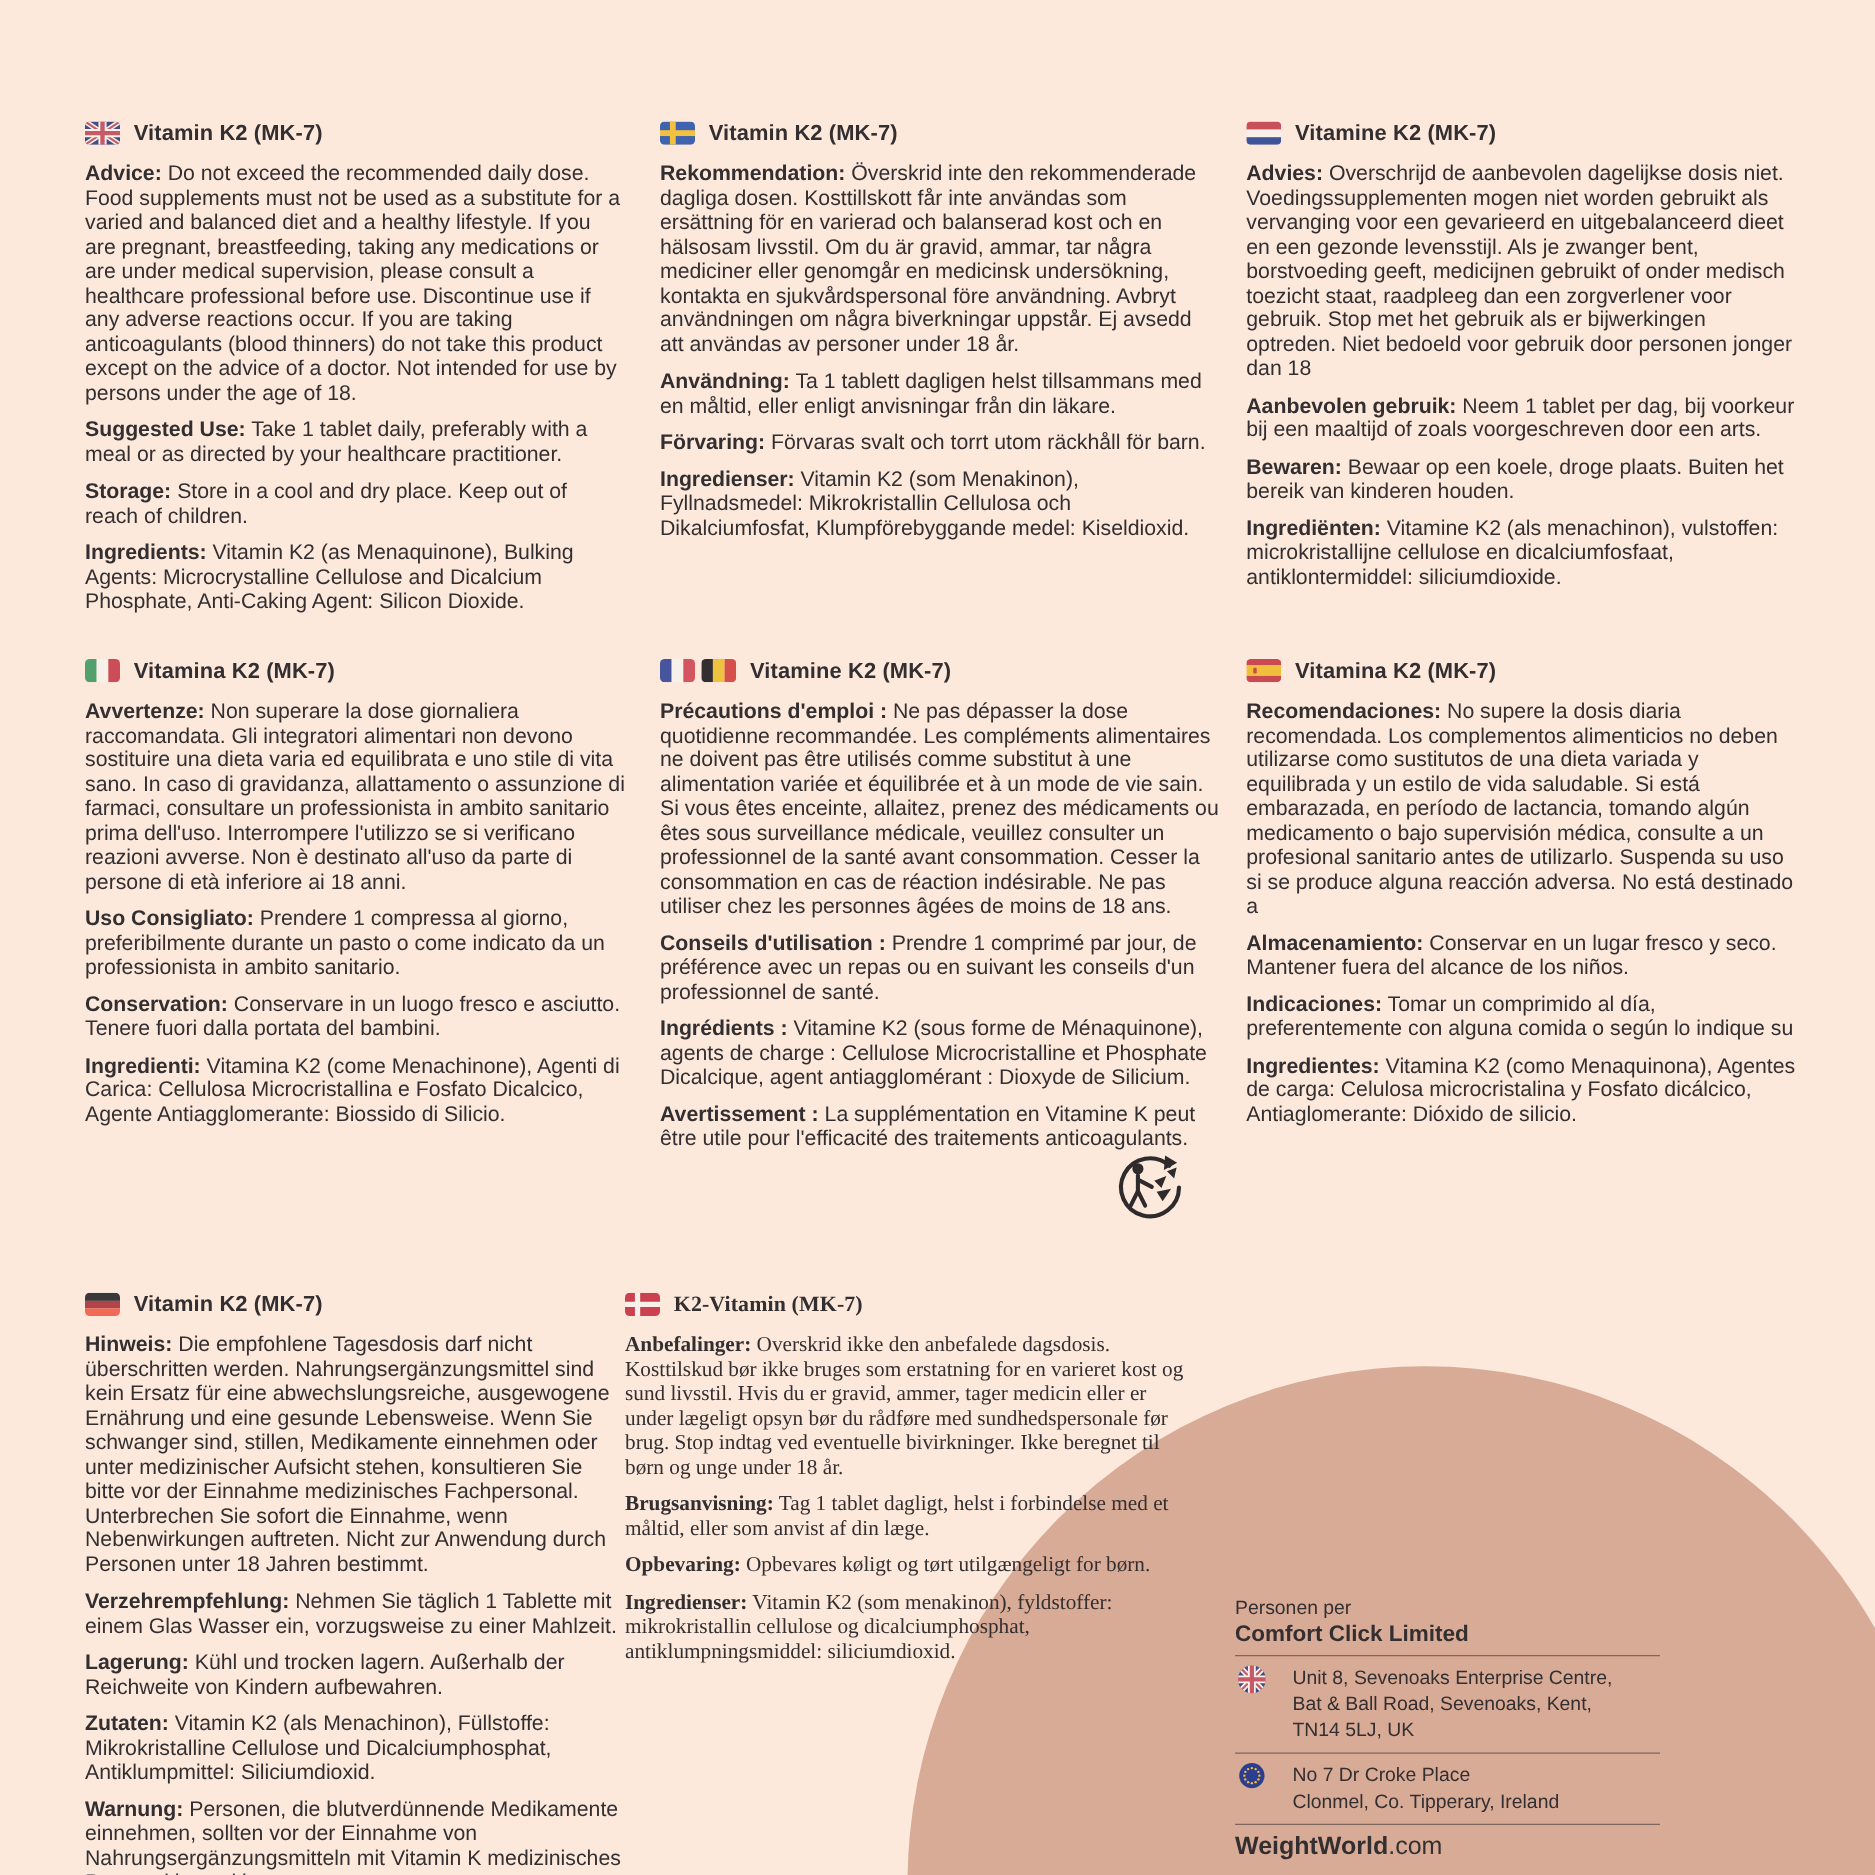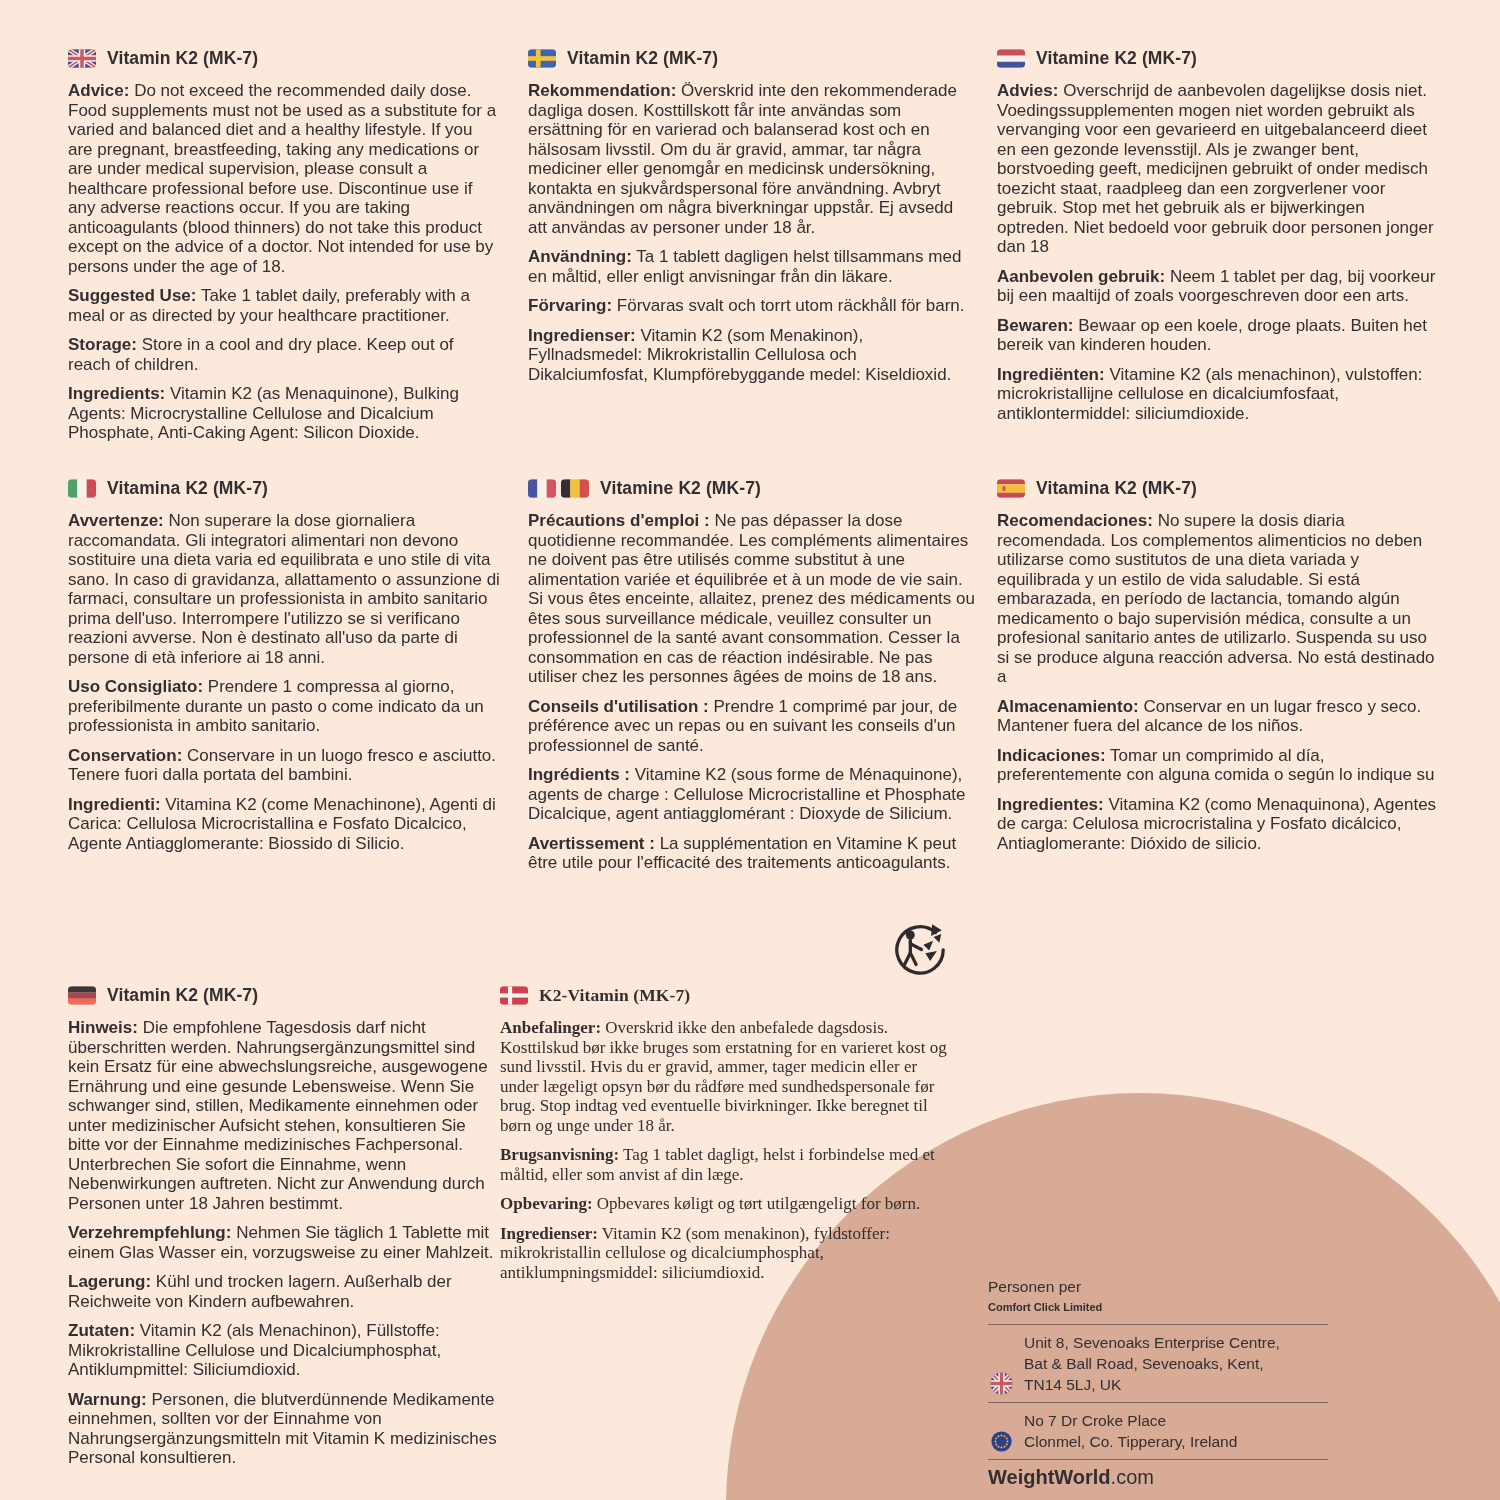--- a/index.html
+++ b/index.html
@@ -10,7 +10,7 @@
   .bg-circle{position:absolute;left:726px;top:1093px;width:828px;height:828px;
     border-radius:50%;background:#D8AB97;}
   .lang{position:absolute;}
-  .lang-head{display:flex;align-items:center;gap:11px;margin-bottom:12px;}
+  .lang-head{display:flex;align-items:center;gap:11px;margin-bottom:12px;margin-top:48px;}
   .flags{display:flex;gap:5px;align-items:center;}
   .flag{width:28px;height:19px;display:block;}
   .lang-title{font-size:17.5px;font-weight:700;margin:0;letter-spacing:.1px;}

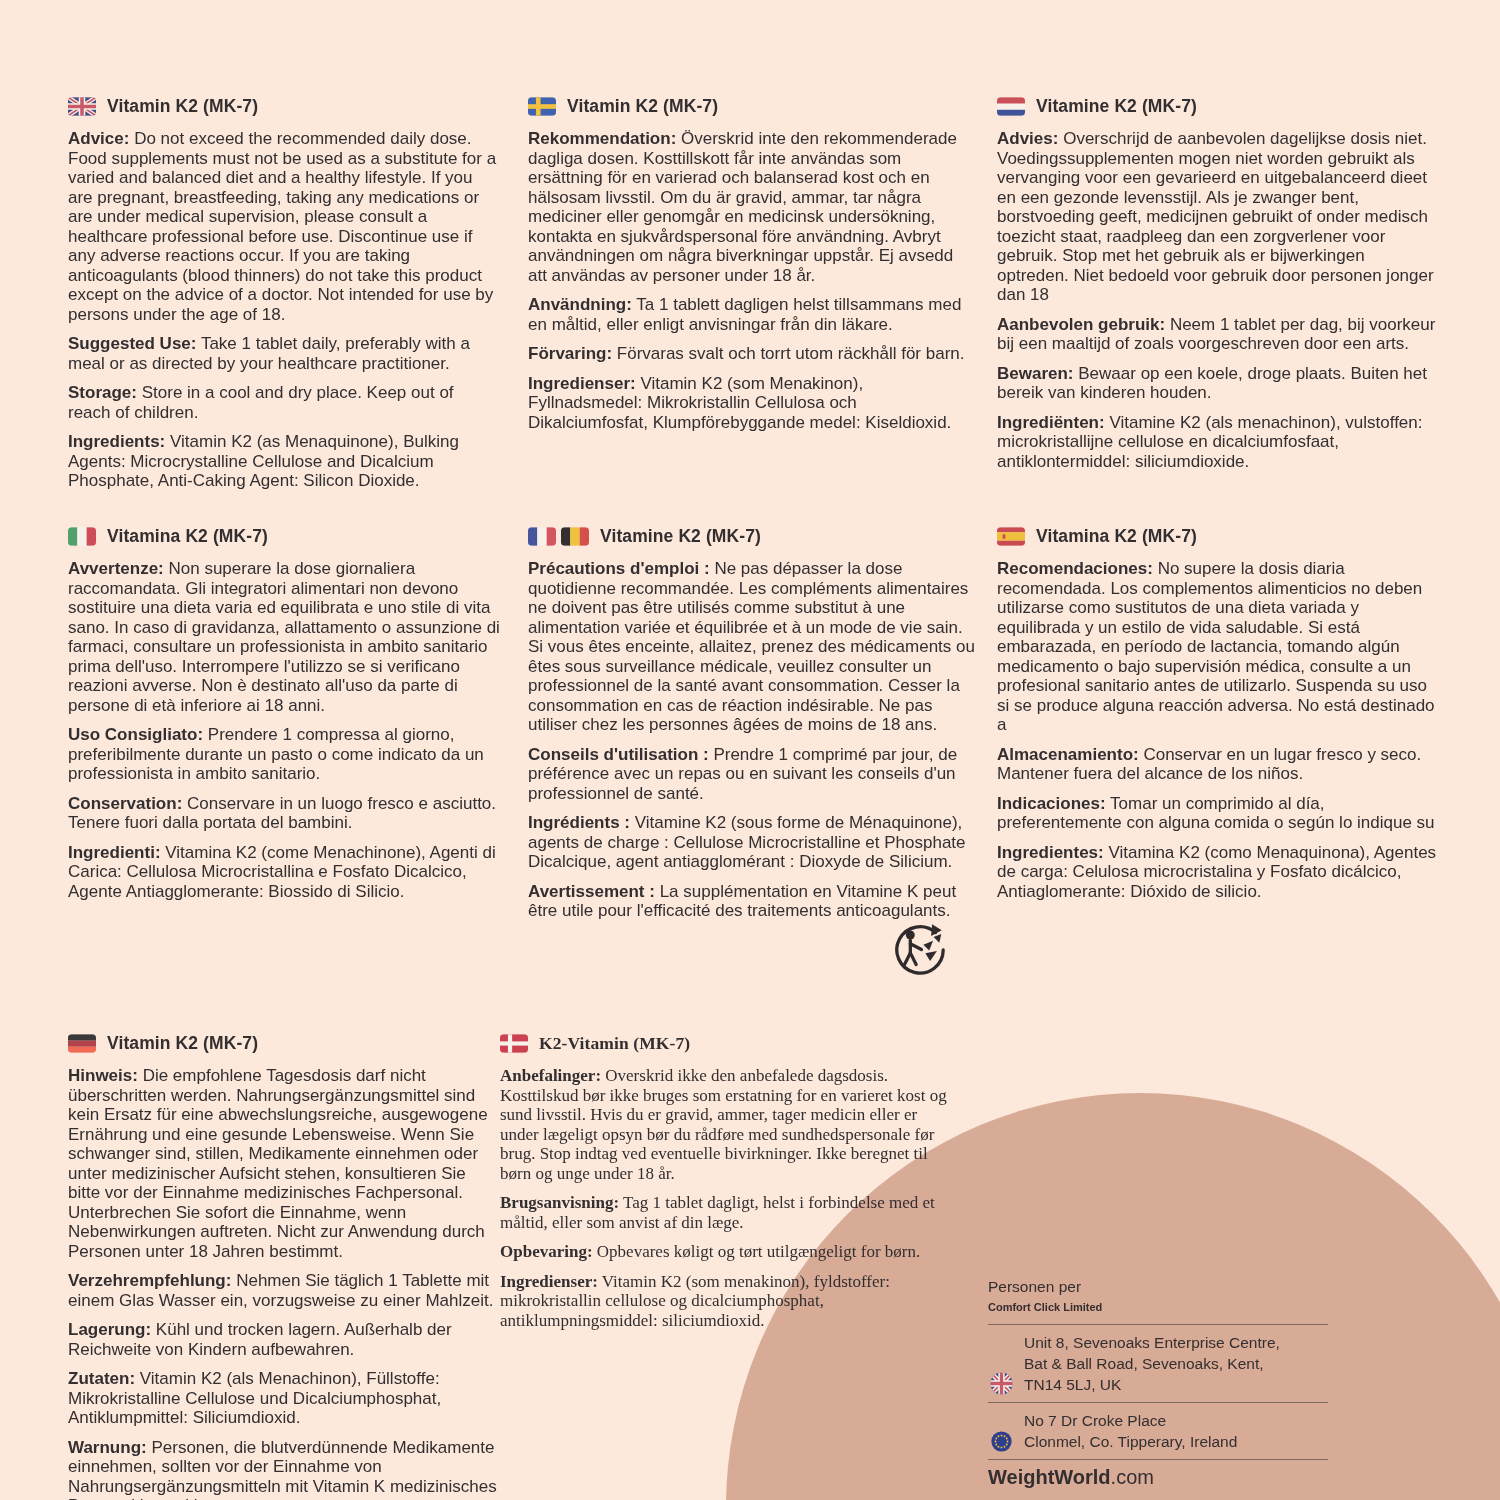--- a/index.html
+++ b/index.html
@@ -19,7 +19,7 @@
   .triman{position:absolute;left:891px;top:920px;width:58px;height:58px;}
   .company{position:absolute;left:988px;top:1276px;width:340px;font-size:15.5px;line-height:21px;}
   .company .intro{margin:0;}
-  .company .name{margin:0 0 6px 0;font-weight:700;font-size:11px;}
+  .company .name{margin:0 0 6px 0;font-weight:700;font-size:18px;}
   .sep{border:none;border-top:1.2px solid rgba(51,46,48,.55);margin:5px 0;}
   .addr-row{display:flex;gap:10px;align-items:flex-end;padding:2px 0;}
   .addr-flag{flex:0 0 26px;display:flex;justify-content:center;align-items:center;}

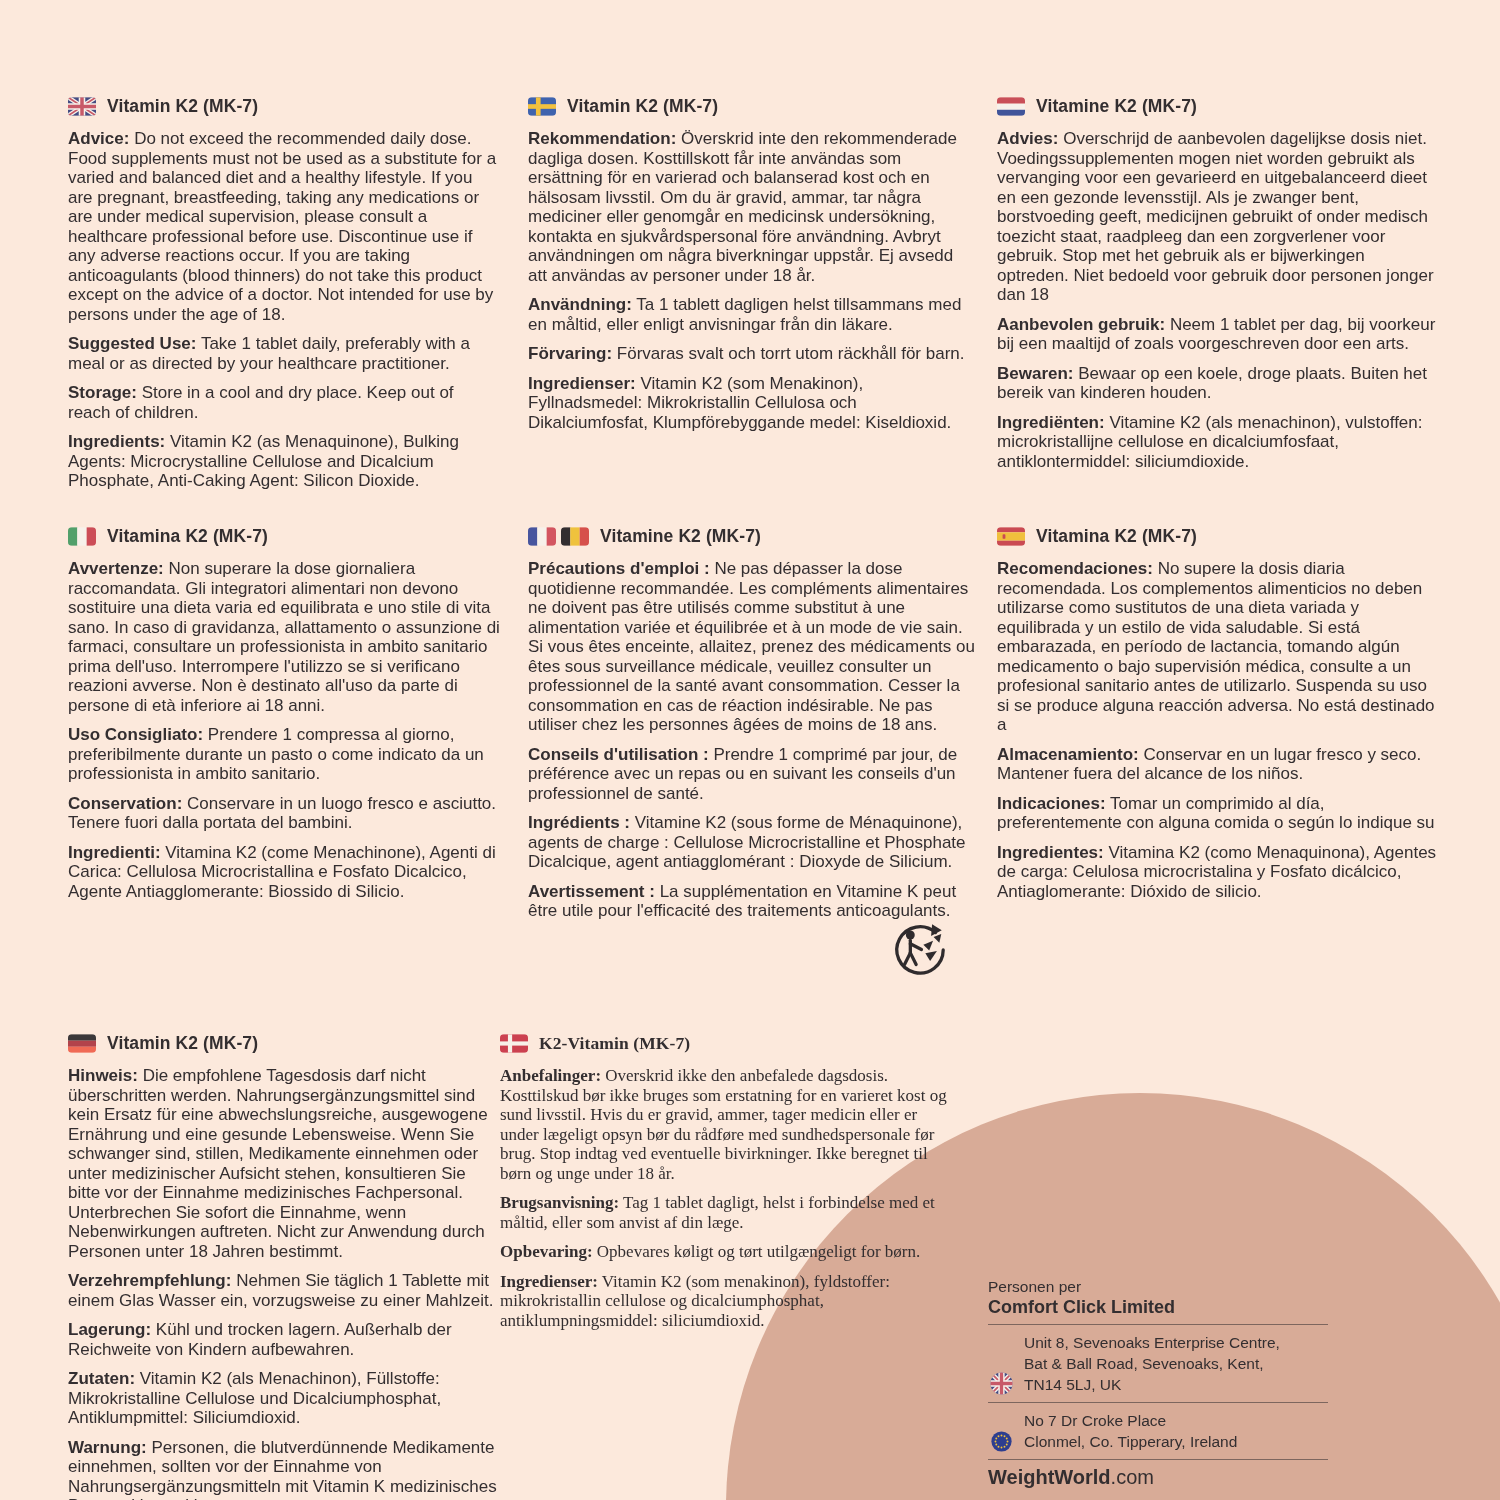--- a/index.html
+++ b/index.html
@@ -21,7 +21,7 @@
   .company .intro{margin:0;}
   .company .name{margin:0 0 6px 0;font-weight:700;font-size:18px;}
   .sep{border:none;border-top:1.2px solid rgba(51,46,48,.55);margin:5px 0;}
-  .addr-row{display:flex;gap:10px;align-items:flex-end;padding:2px 0;}
+  .addr-row{display:flex;gap:20px;align-items:flex-start;padding:2px 0;}
   .addr-flag{flex:0 0 26px;display:flex;justify-content:center;align-items:center;}
   .addr-lines{flex:1;}
   .website{font-size:20px;margin-top:7px;}

